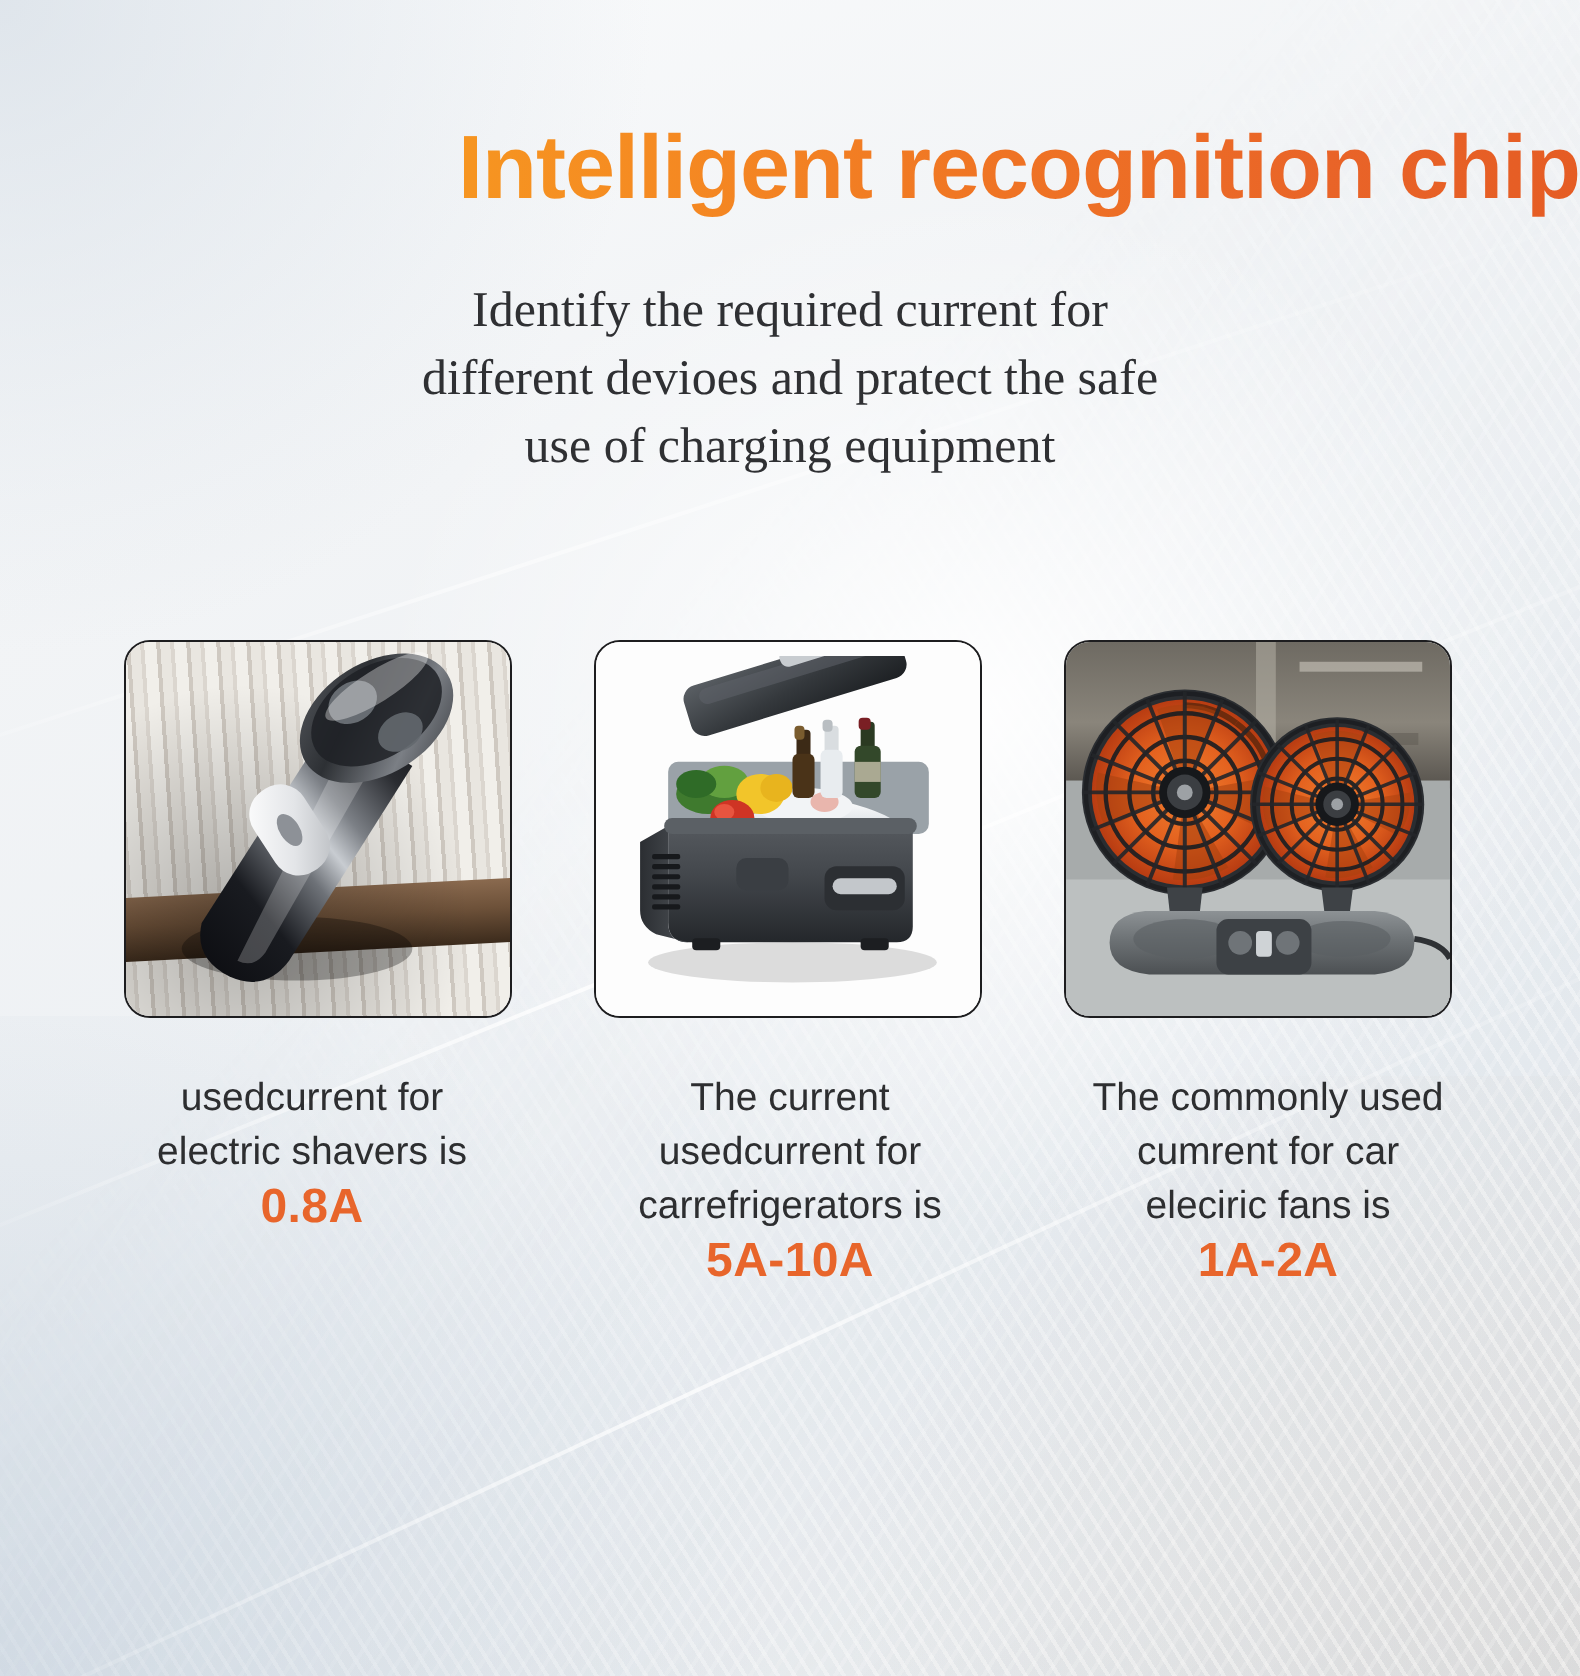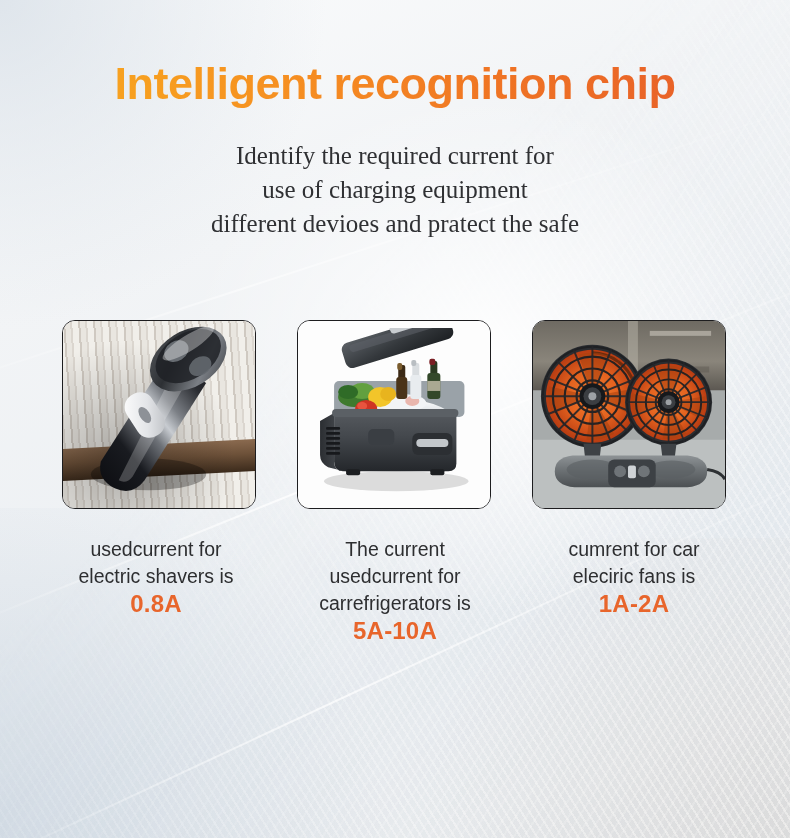--- a/index.html
+++ b/index.html
@@ -60,7 +60,7 @@
 
   .title{
     position:absolute; left:0; right:0; top:58px;
-    text-align:center;
+    text-align:right;
     font-size:45px; font-weight:bold; letter-spacing:-.5px;
     background:linear-gradient(90deg,#f7a81f 0%,#f79f20 18%,#f58a22 42%,#ef7324 64%,#e96428 84%,#e55c24 100%);
     -webkit-background-clip:text; background-clip:text;

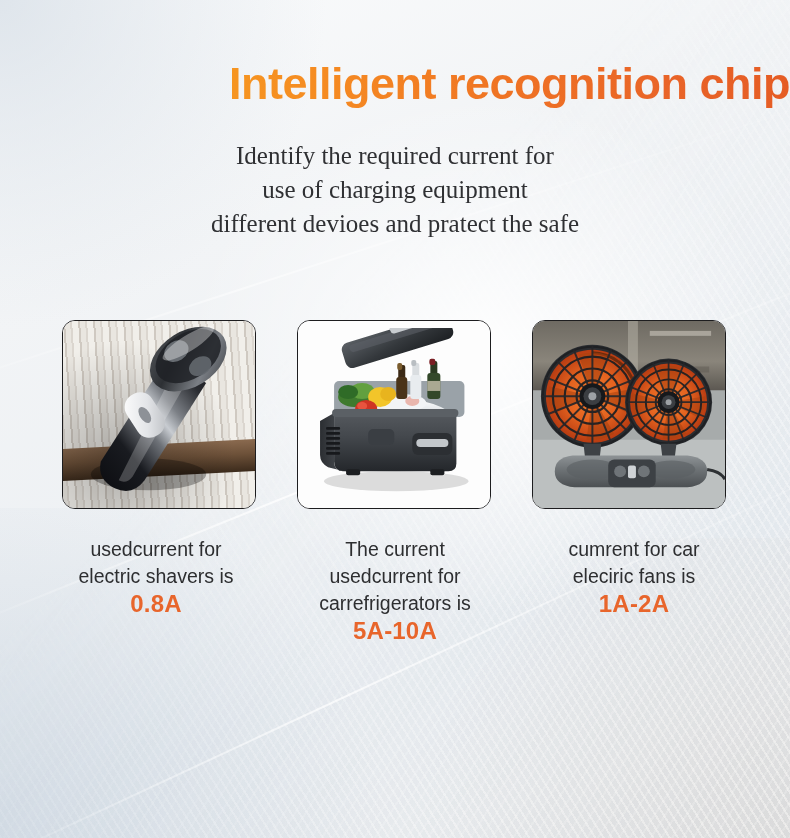--- a/index.html
+++ b/index.html
@@ -156,8 +156,8 @@
 
   <div class="subtitle">
     <div>Identify the required current for</div>
+    <div>different devioes and pratect the safe</div>
     <div>use of charging equipment</div>
-    <div>different devioes and pratect the safe</div>
   </div>
 
   <div class="cards">

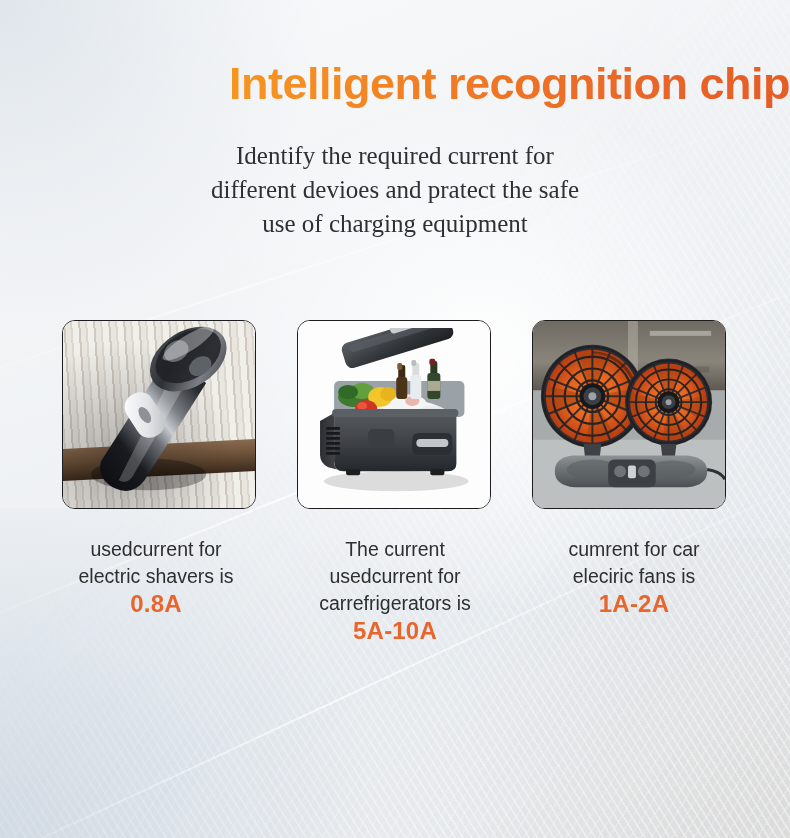--- a/index.html
+++ b/index.html
@@ -428,6 +428,7 @@
     </div>
 
     <div class="caption">
+      <div class="line">The commonly used</div>
       <div class="line">cumrent for car</div>
       <div class="line">eleciric fans is</div>
       <div class="value">1A-2A</div>

